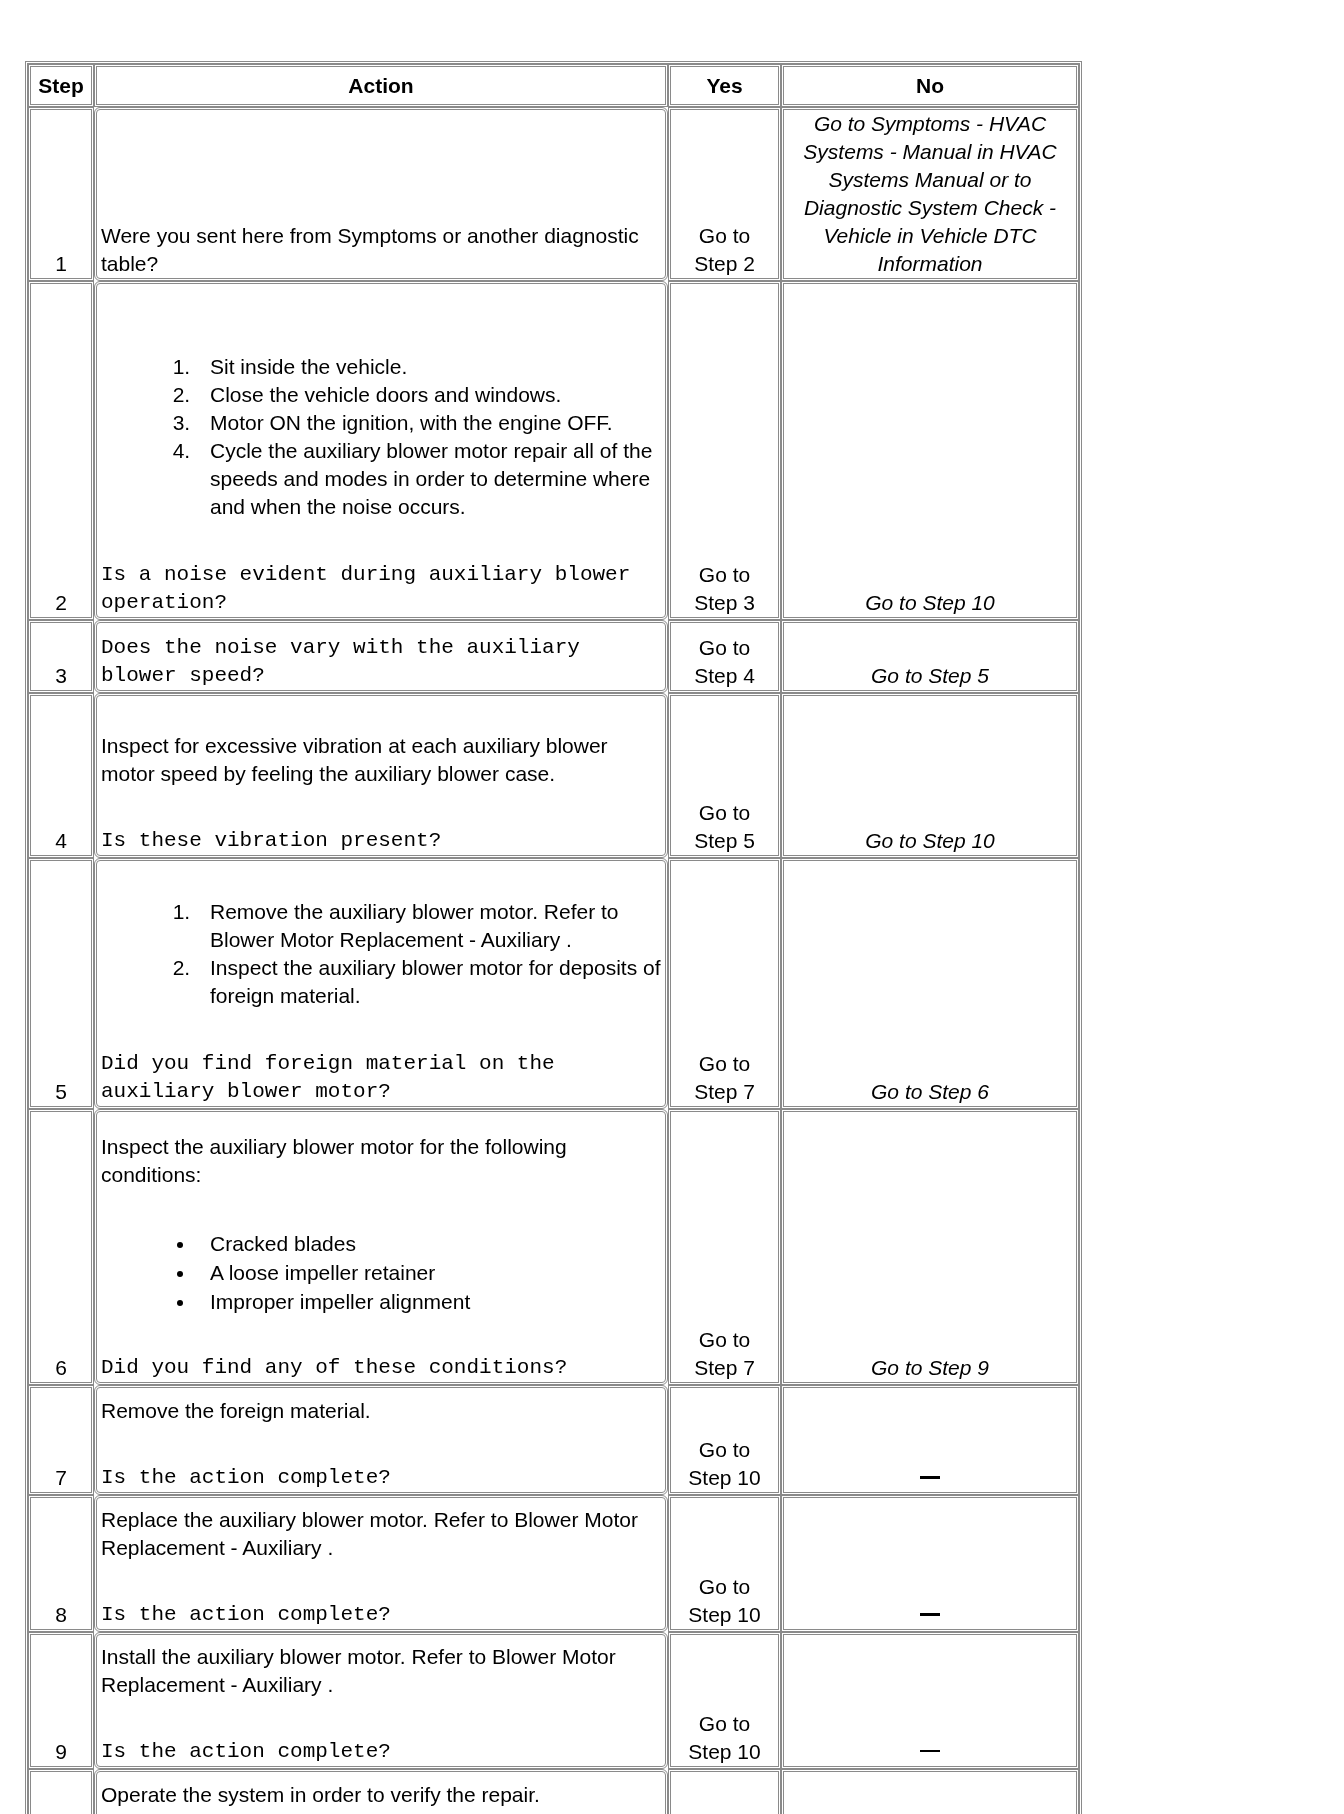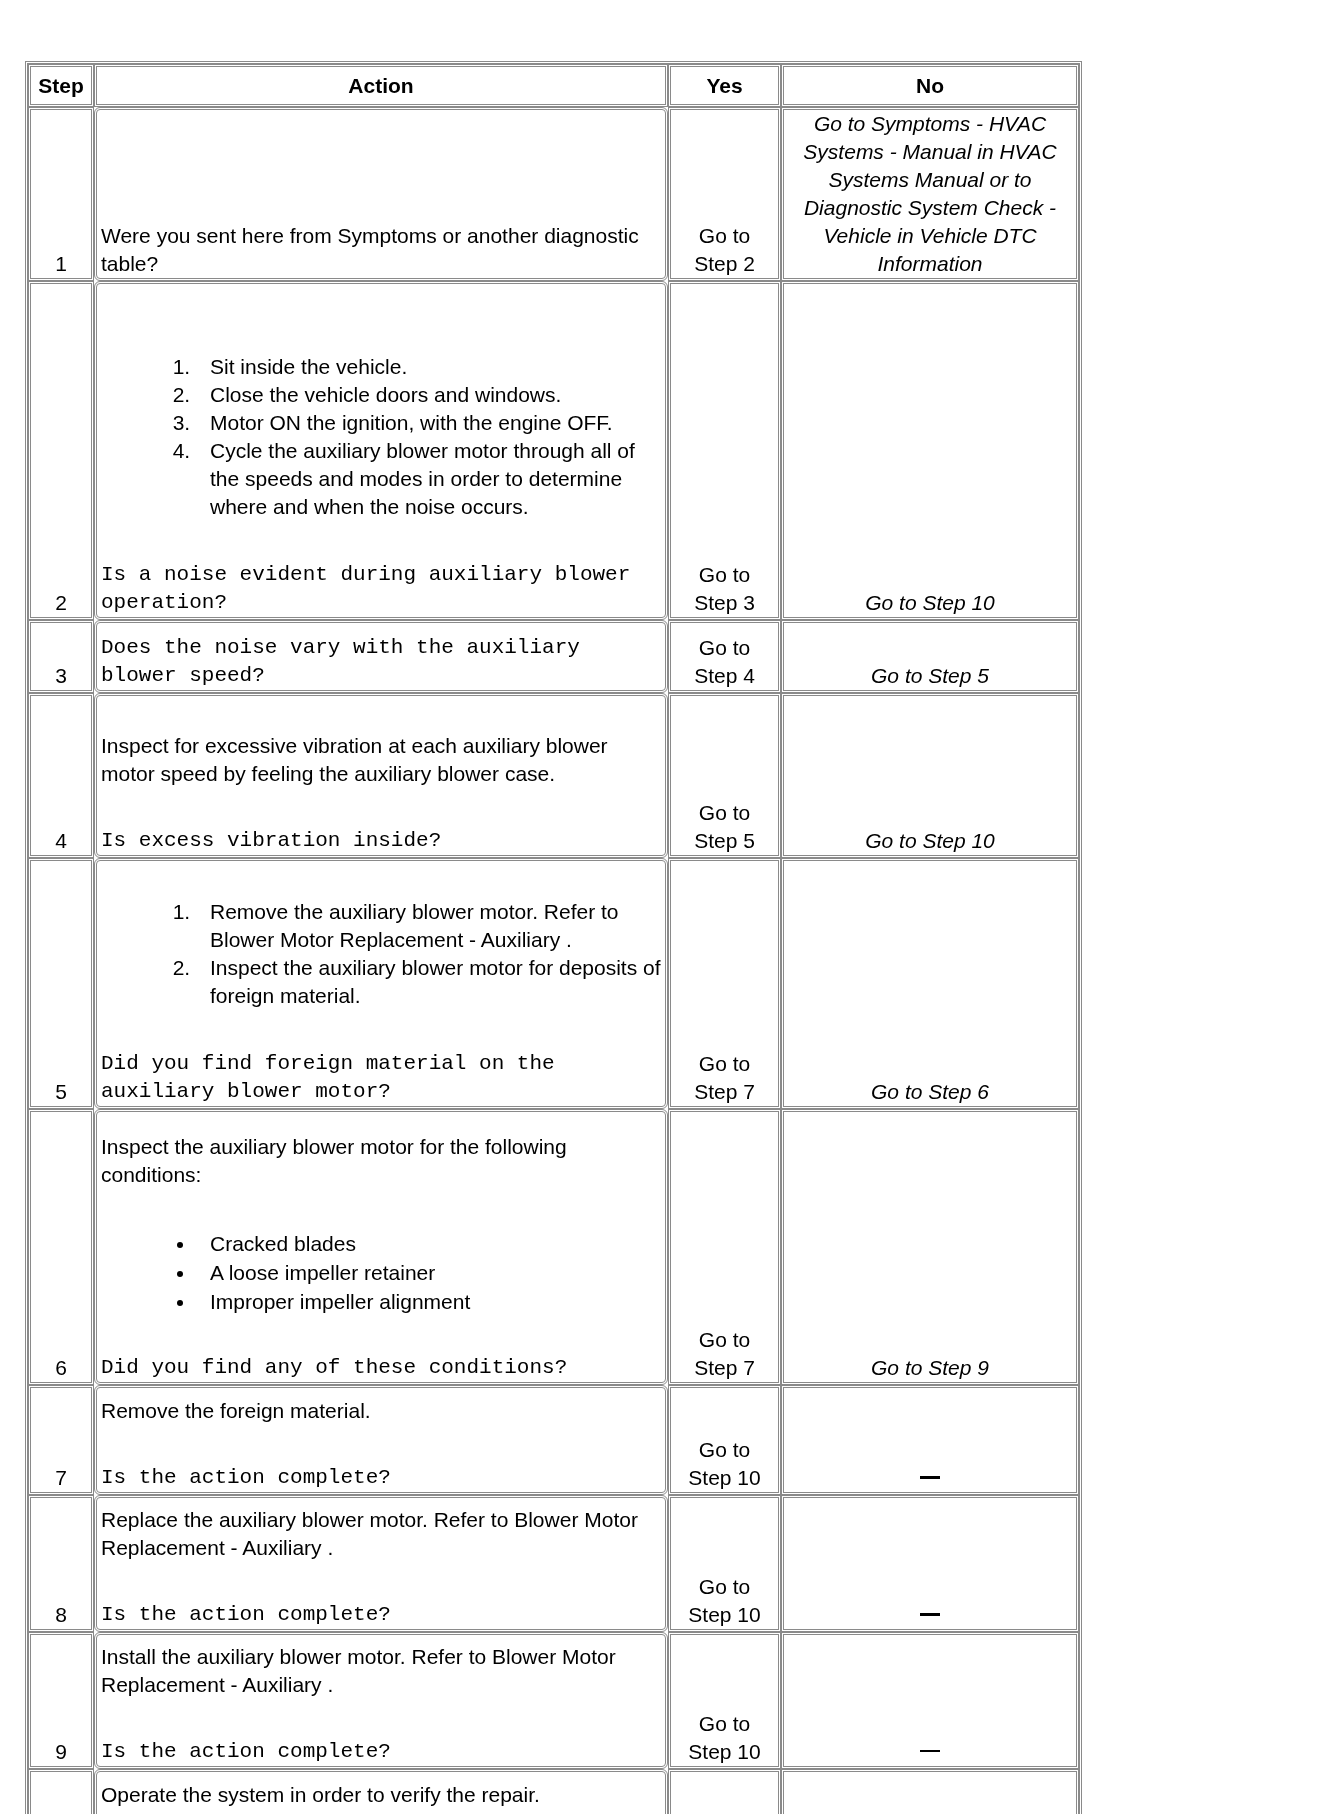--- a/index.html
+++ b/index.html
@@ -72,7 +72,7 @@
           <li>Sit inside the vehicle.</li>
           <li>Close the vehicle doors and windows.</li>
           <li>Motor ON the ignition, with the engine OFF.</li>
-          <li>Cycle the auxiliary blower motor through all of the speeds and modes in order to determine where and when the noise occurs.</li>
+          <li>Cycle the auxiliary blower motor repair all of the speeds and modes in order to determine where and when the noise occurs.</li>
         </ol>
         <div class="spacer" style="height:40px"></div>
         <div class="question">Is a noise evident during auxiliary blower operation?</div>

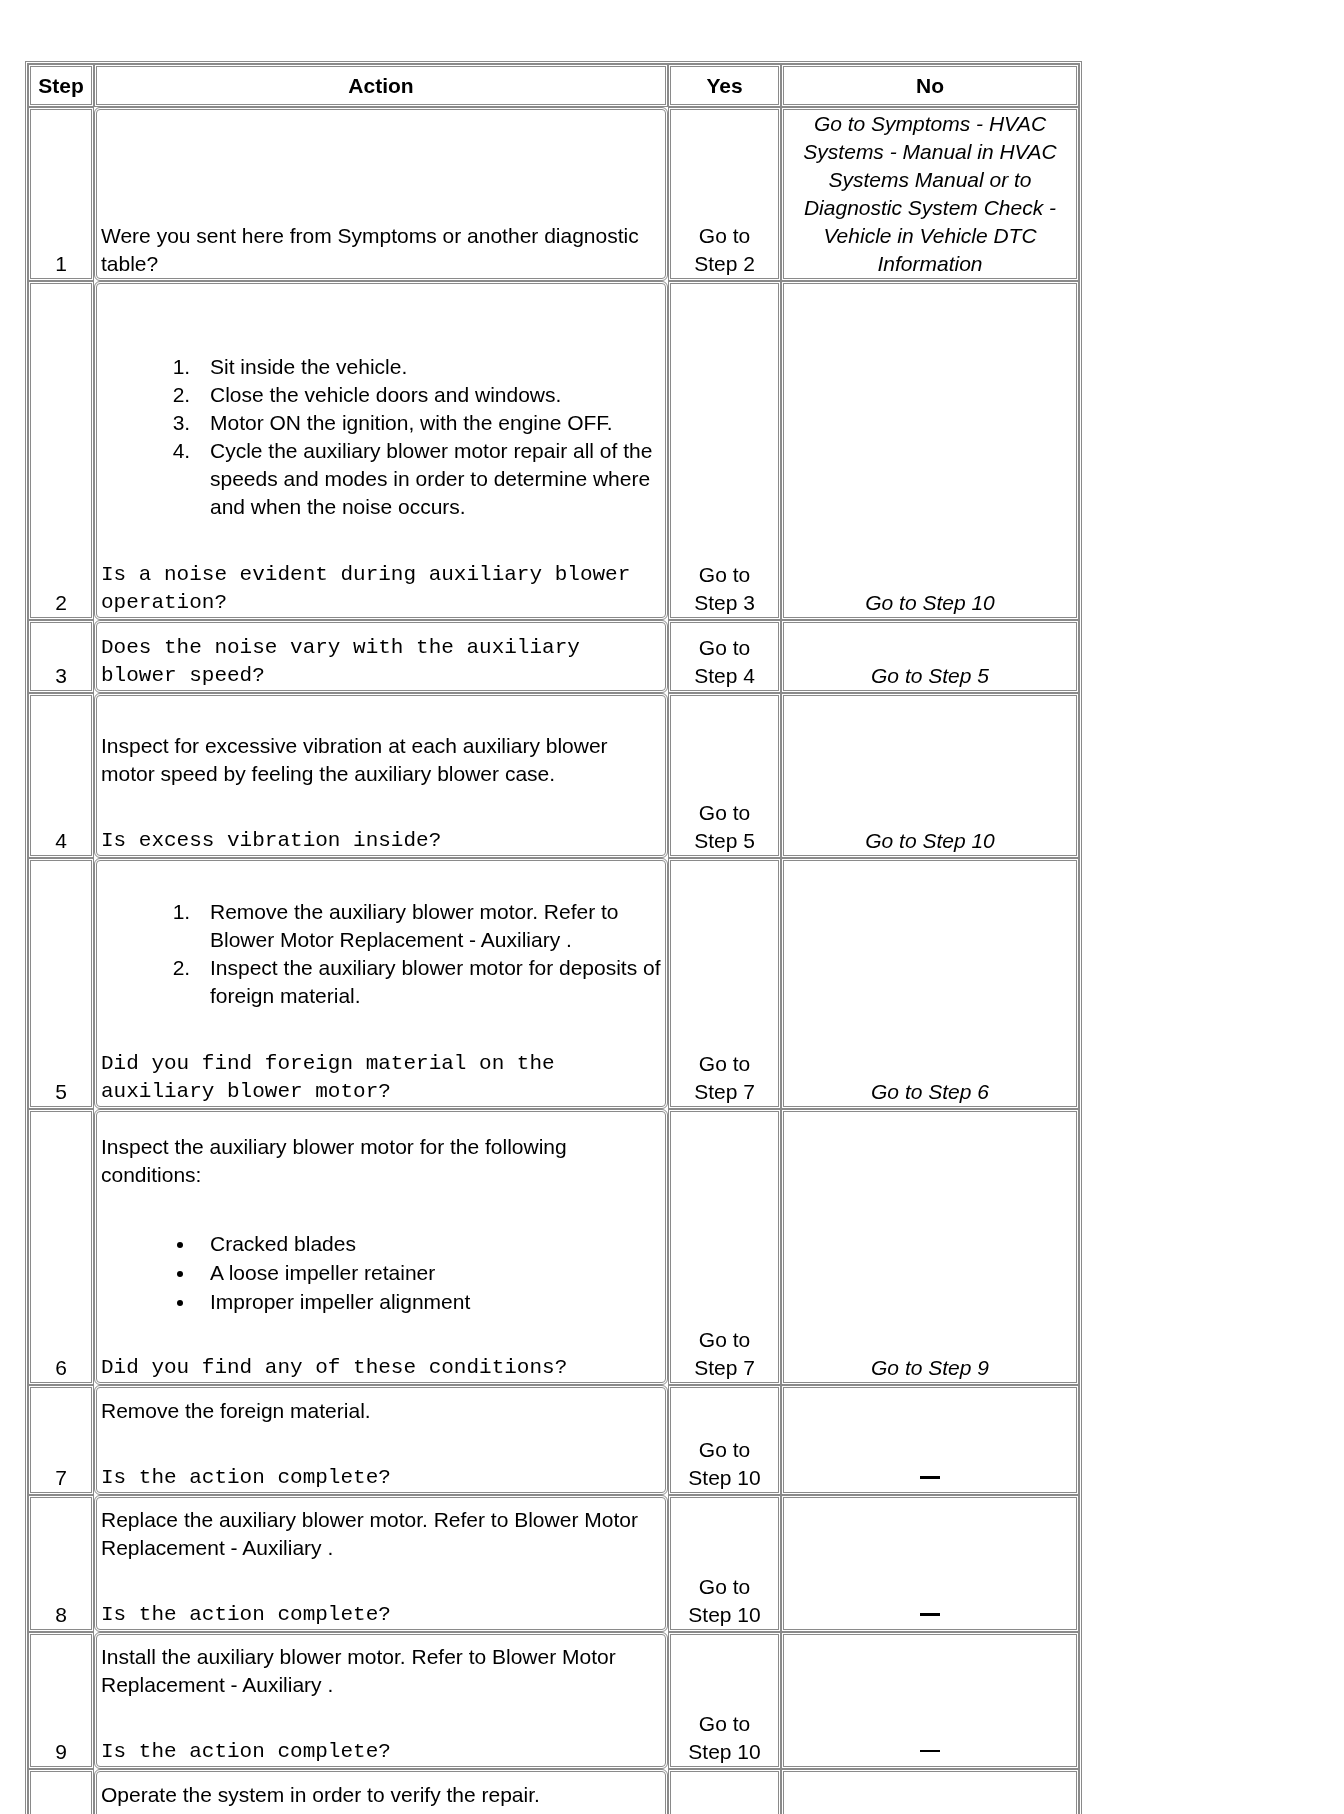--- a/index.html
+++ b/index.html
@@ -95,7 +95,7 @@
       <td class="action">
         <div>Inspect for excessive vibration at each auxiliary blower motor speed by feeling the auxiliary blower case.</div>
         <div class="spacer" style="height:39px"></div>
-        <div class="question">Is excess vibration inside?</div>
+        <div class="question">Is these vibration present?</div>
       </td>
       <td class="yes">Go to Step 5</td>
       <td class="no">Go to Step 10</td>

